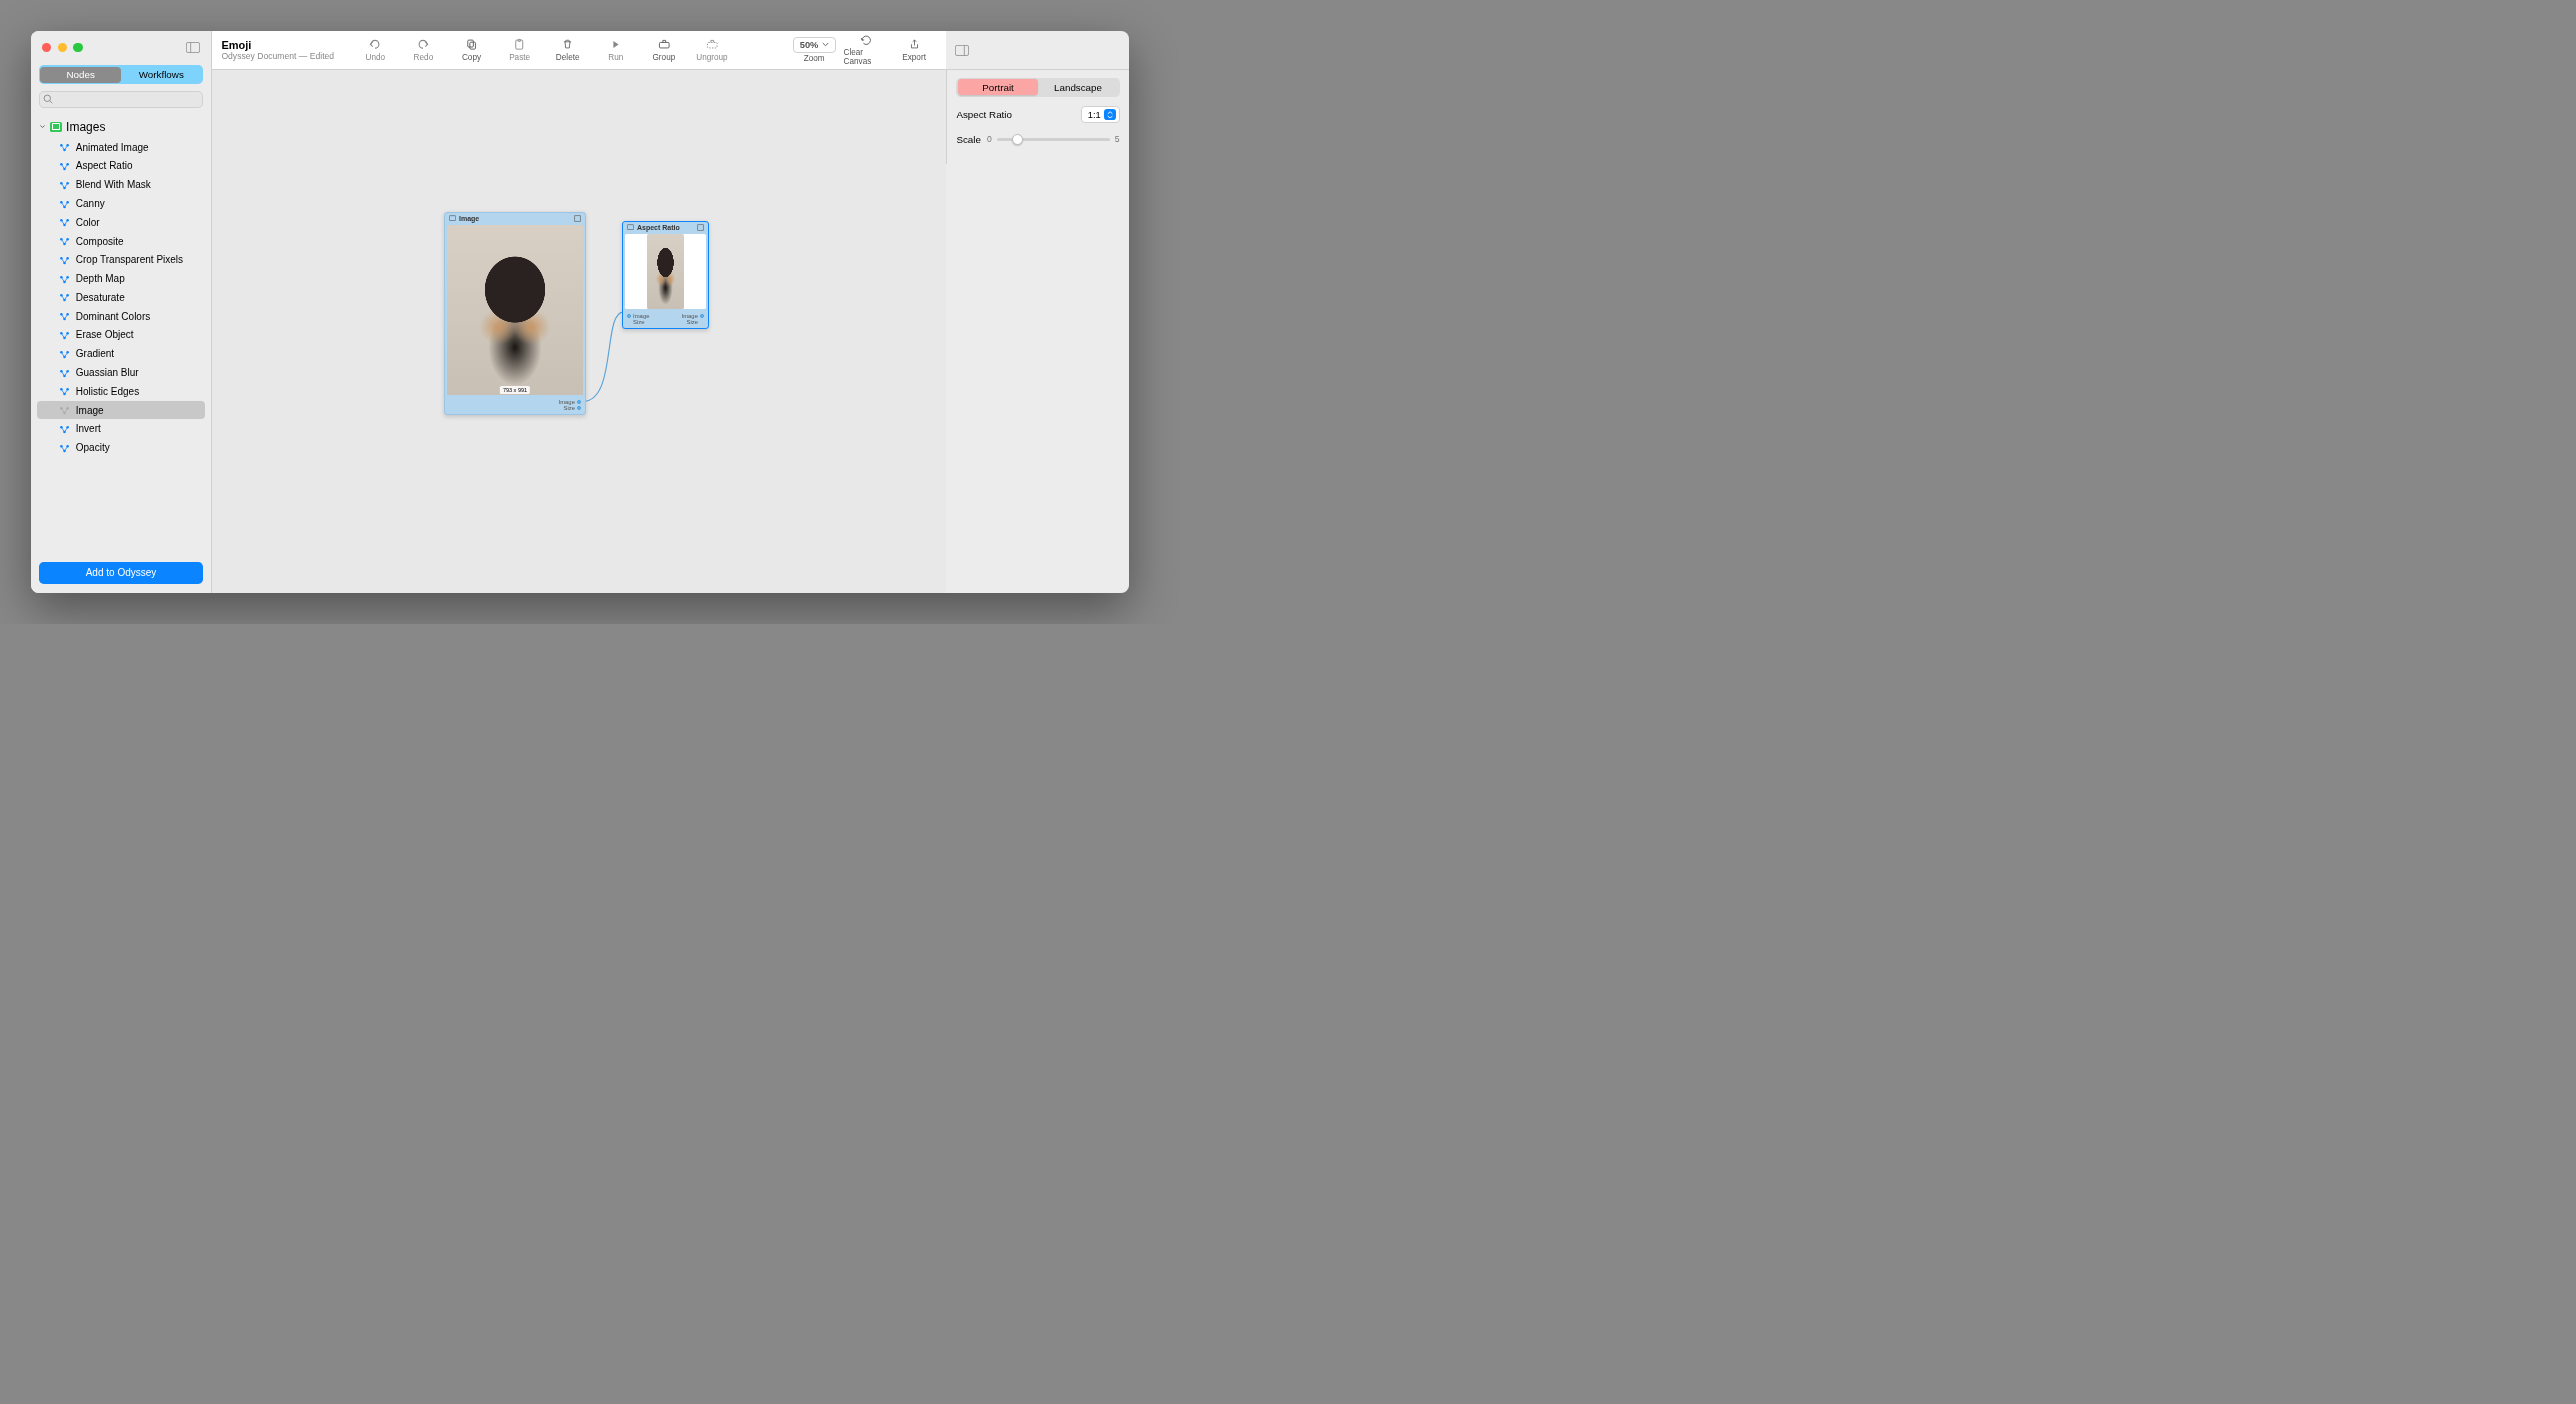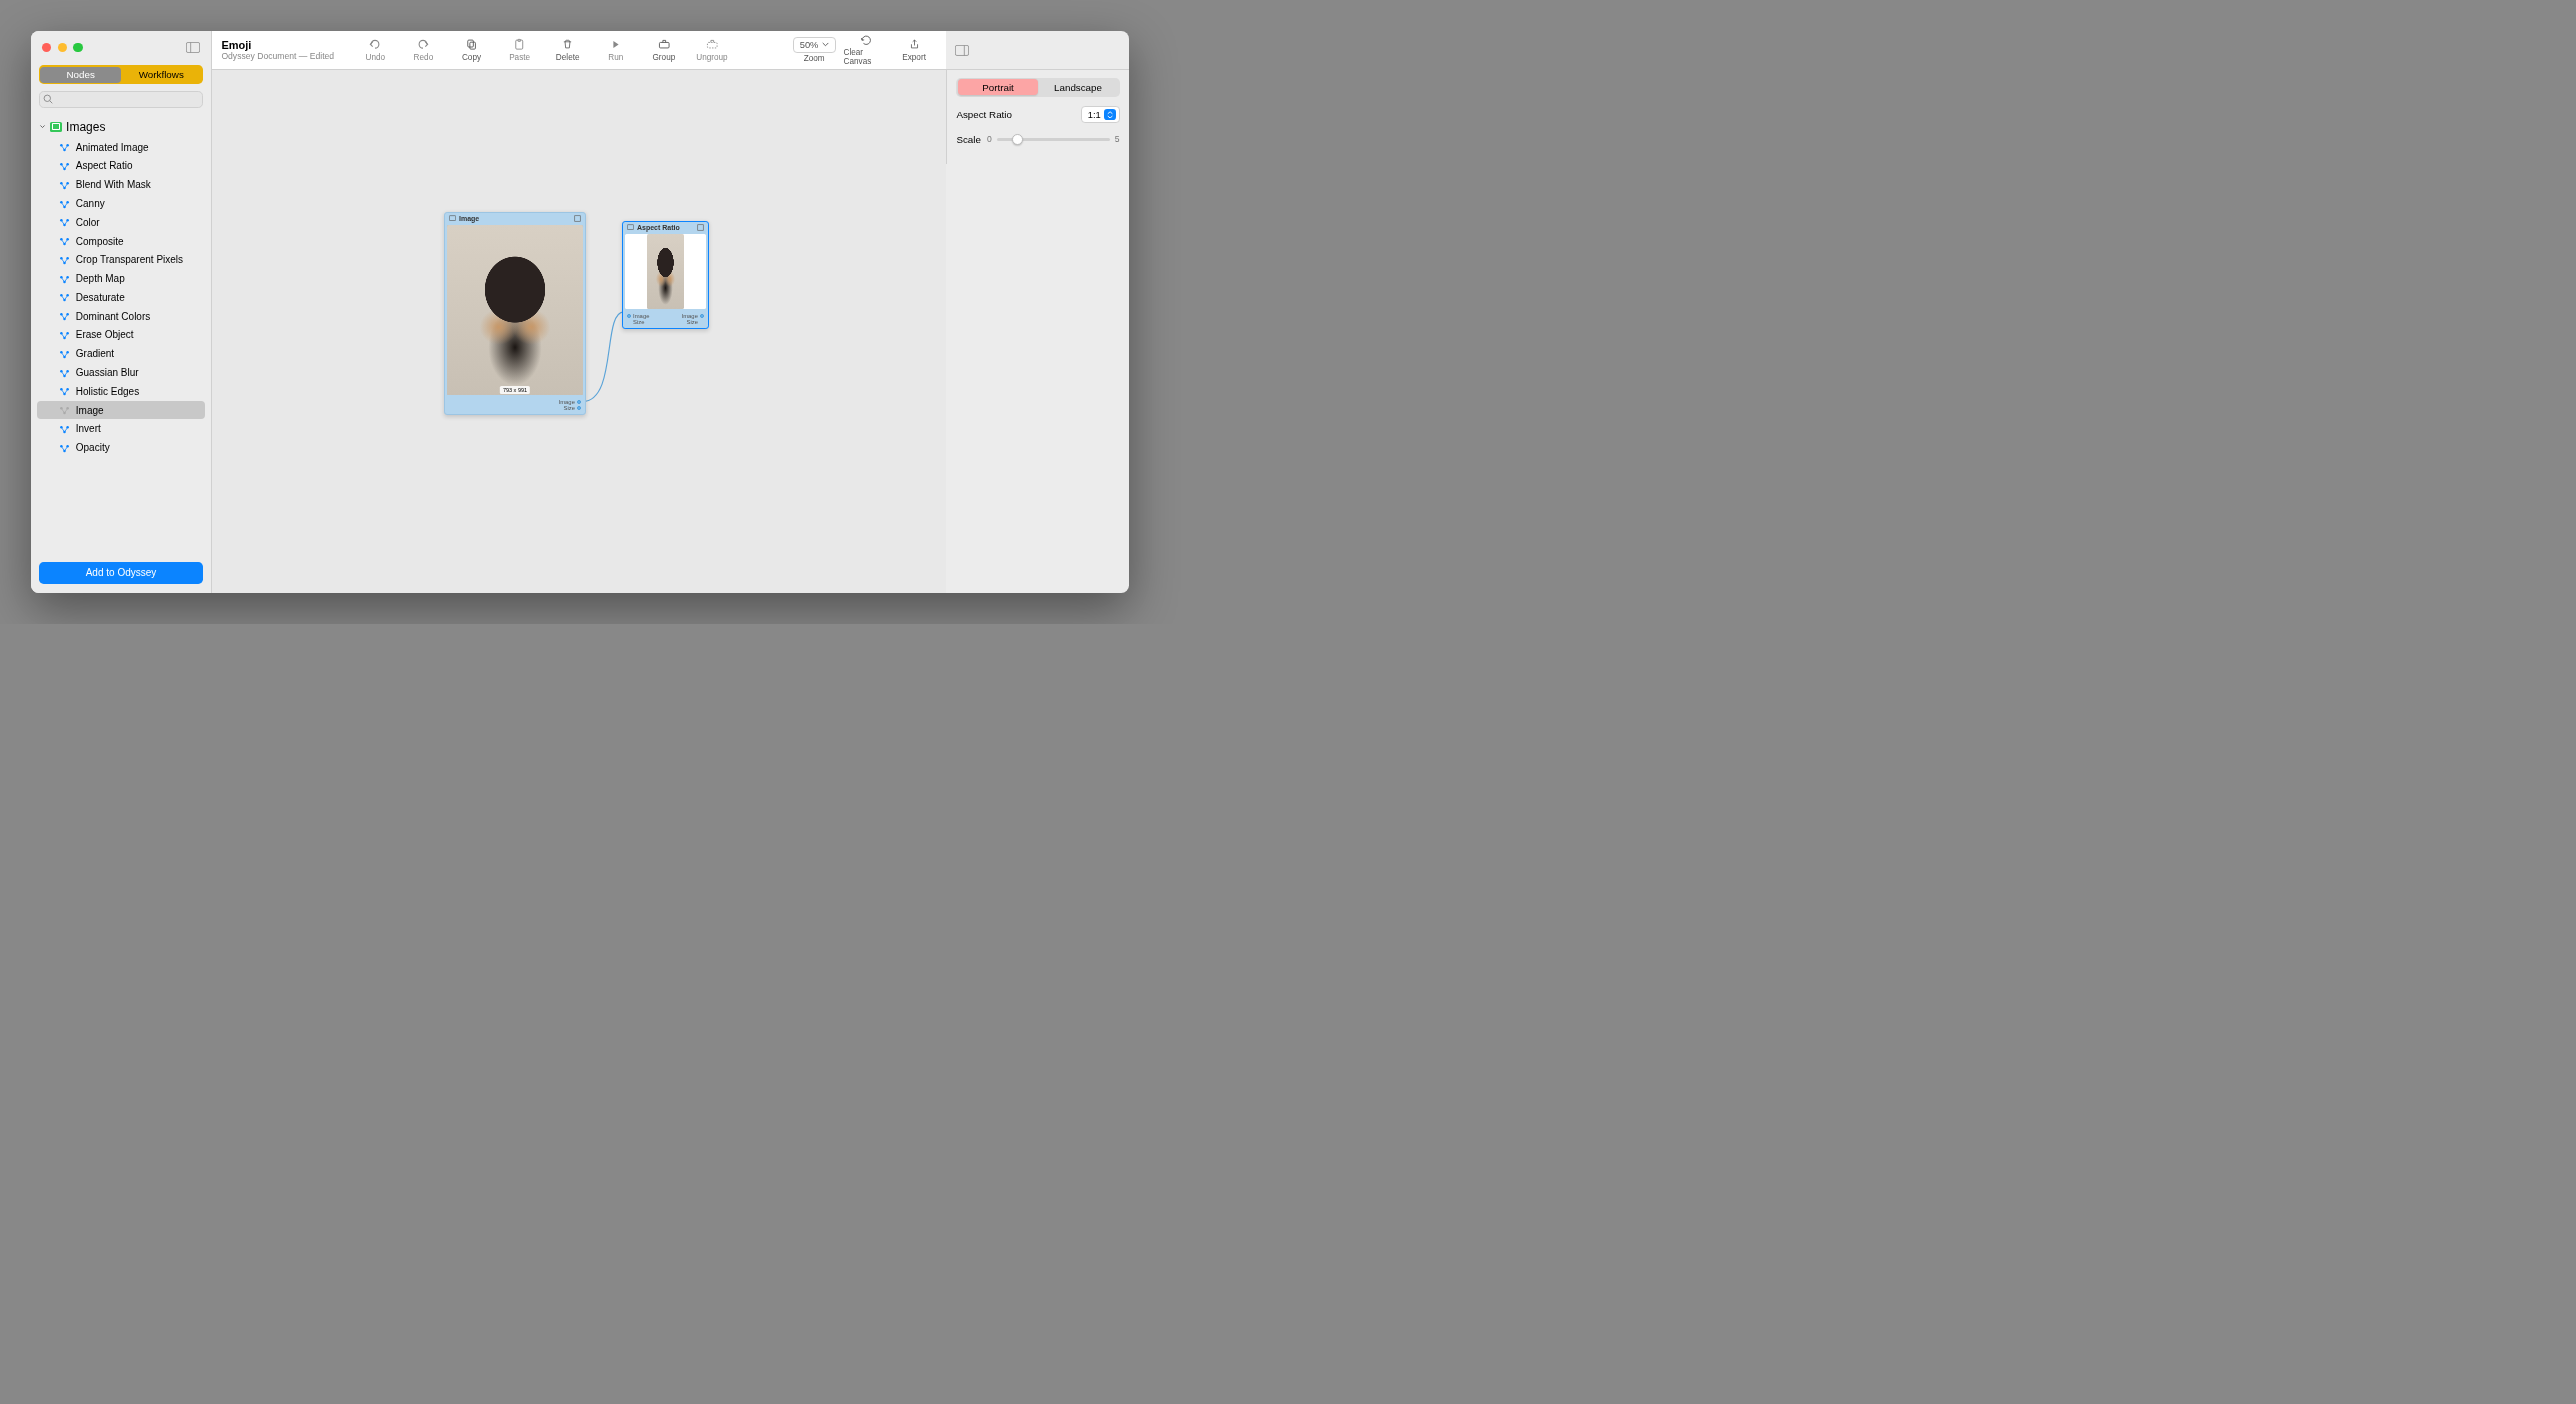--- a/index.html
+++ b/index.html
@@ -162,6 +162,7 @@
   margin: 0 4.7px;
   cursor: pointer;
   background: #fff;
+  font-weight: bold;
 }
 .zoom-col { display:flex; flex-direction:column; align-items:center; gap:1.6px; font-size:8.2px; color:#555;}
 

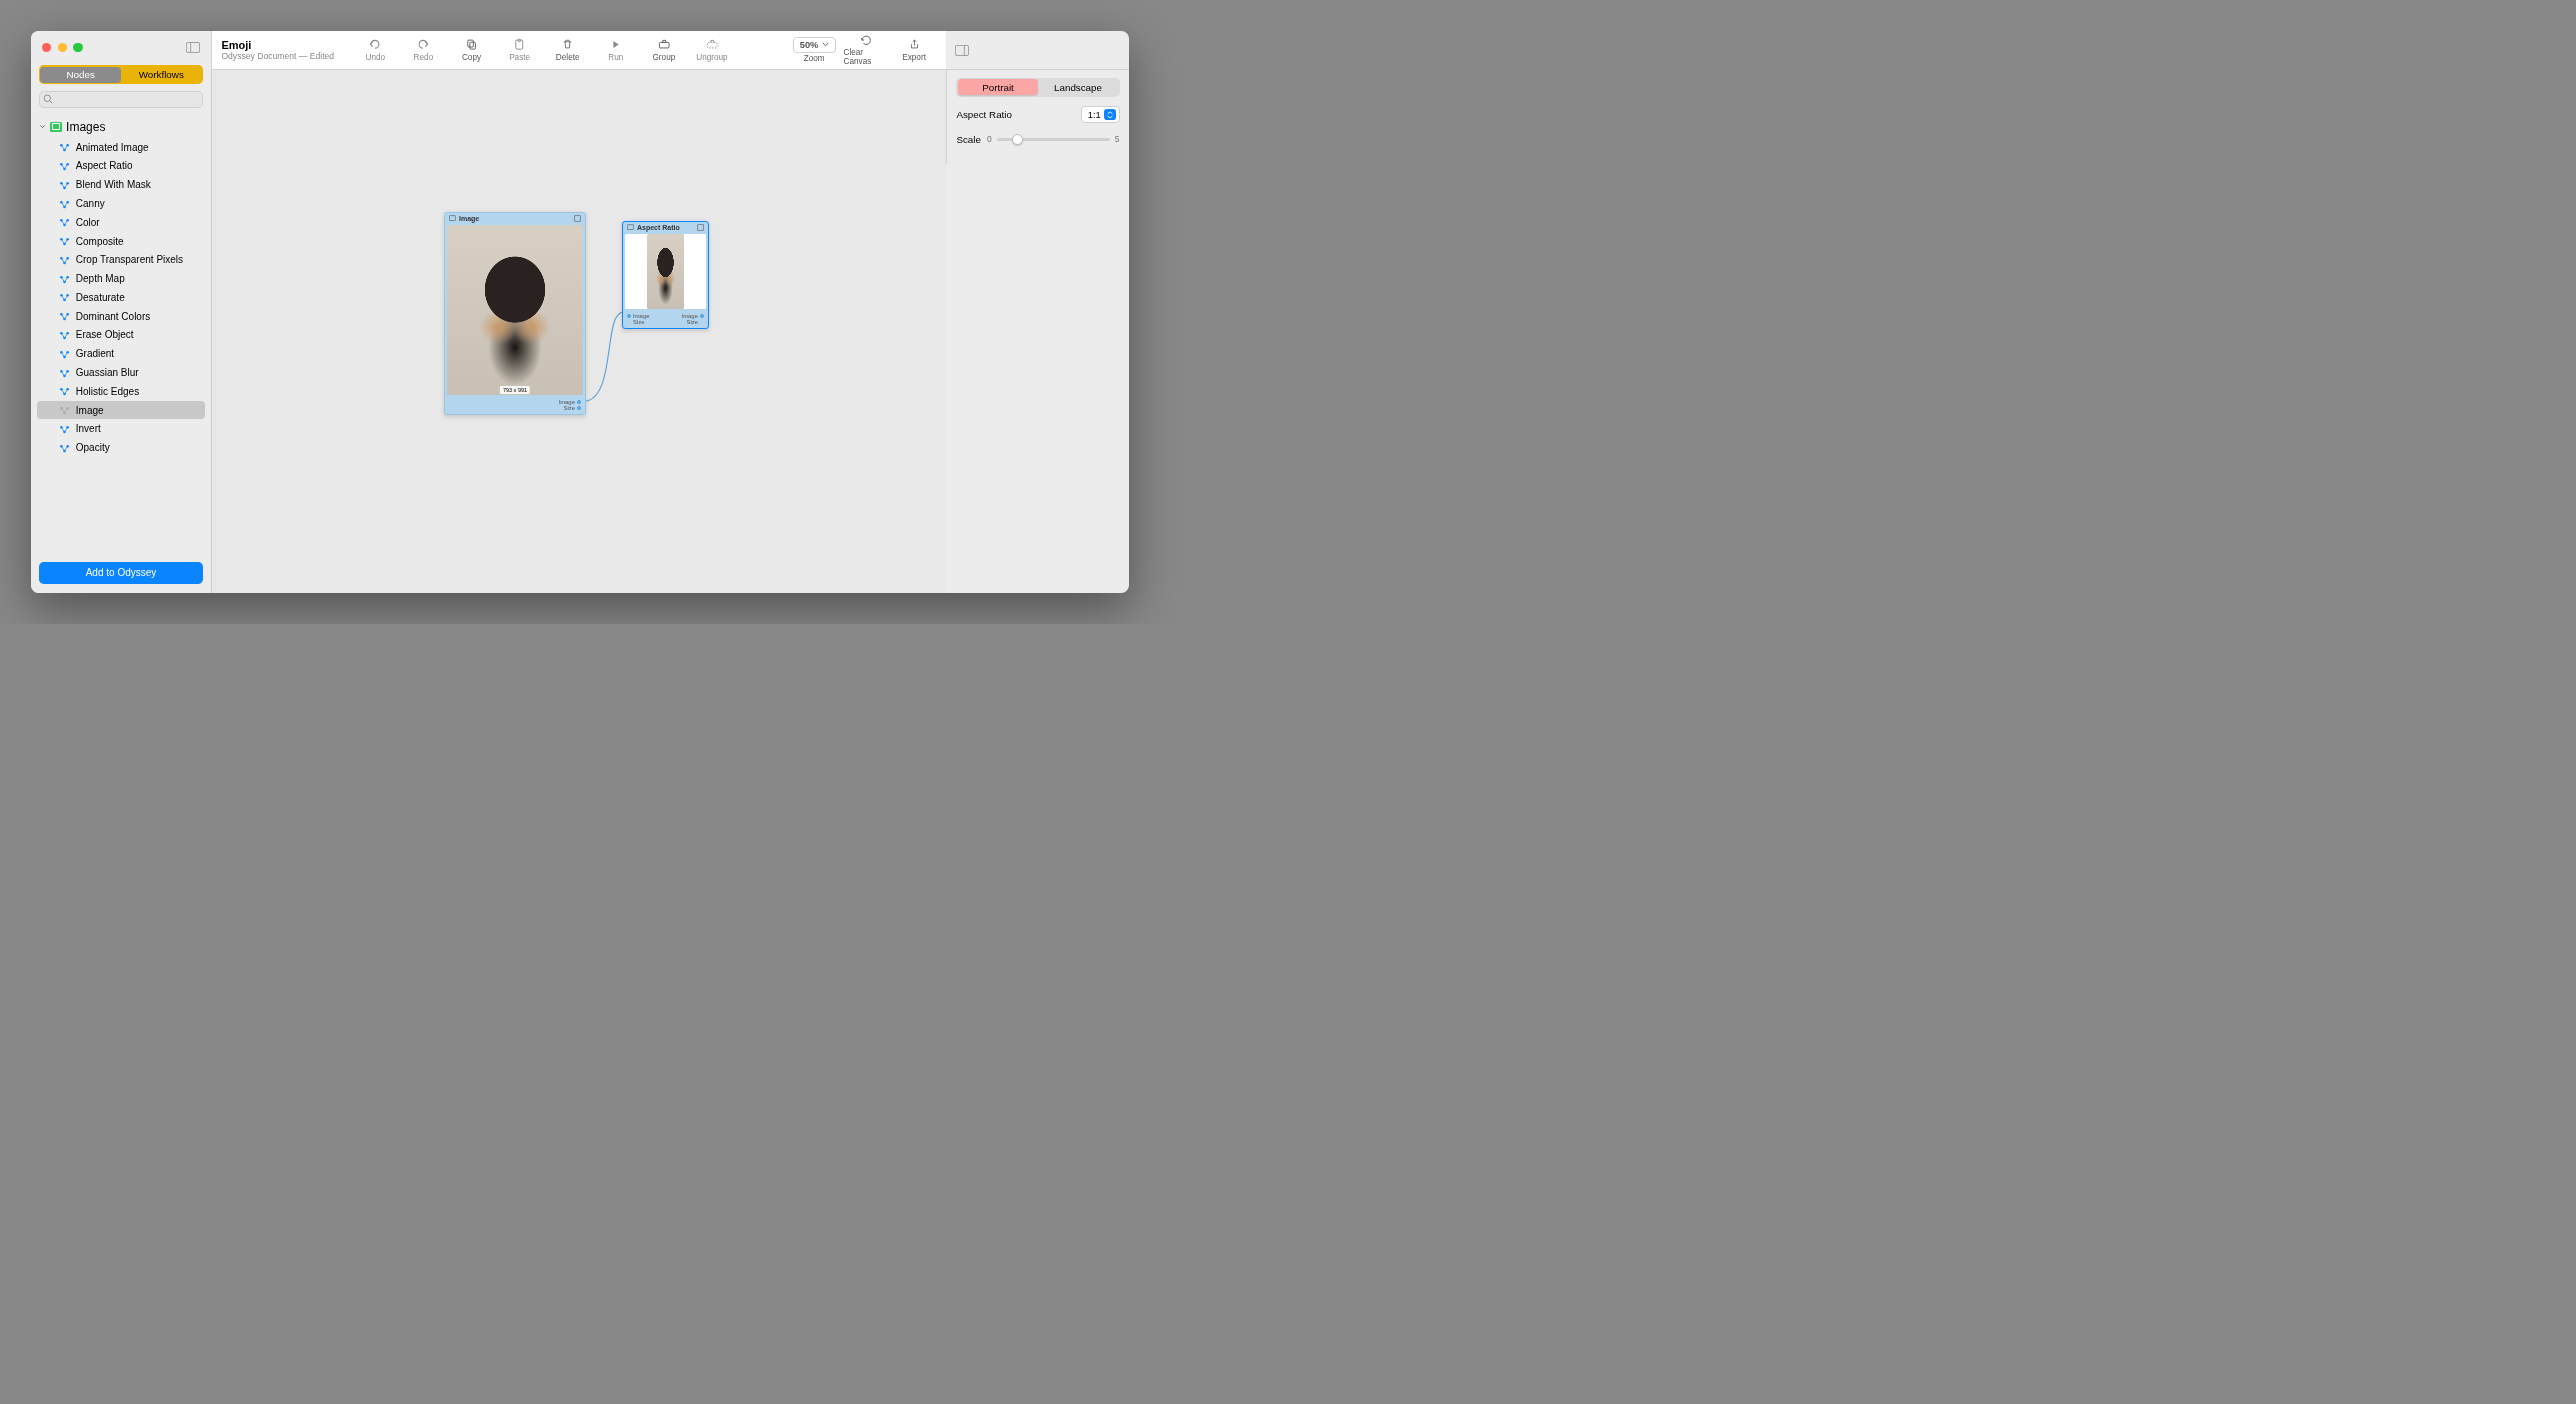--- a/index.html
+++ b/index.html
@@ -43,7 +43,7 @@
 .seg-tabs {
   margin: 4.7px 7.8px;
   display: flex;
-  background: #eab308;
+  background: #7dd3fc;
   border-radius: 4.7px;
   padding: 1.6px;
 }

